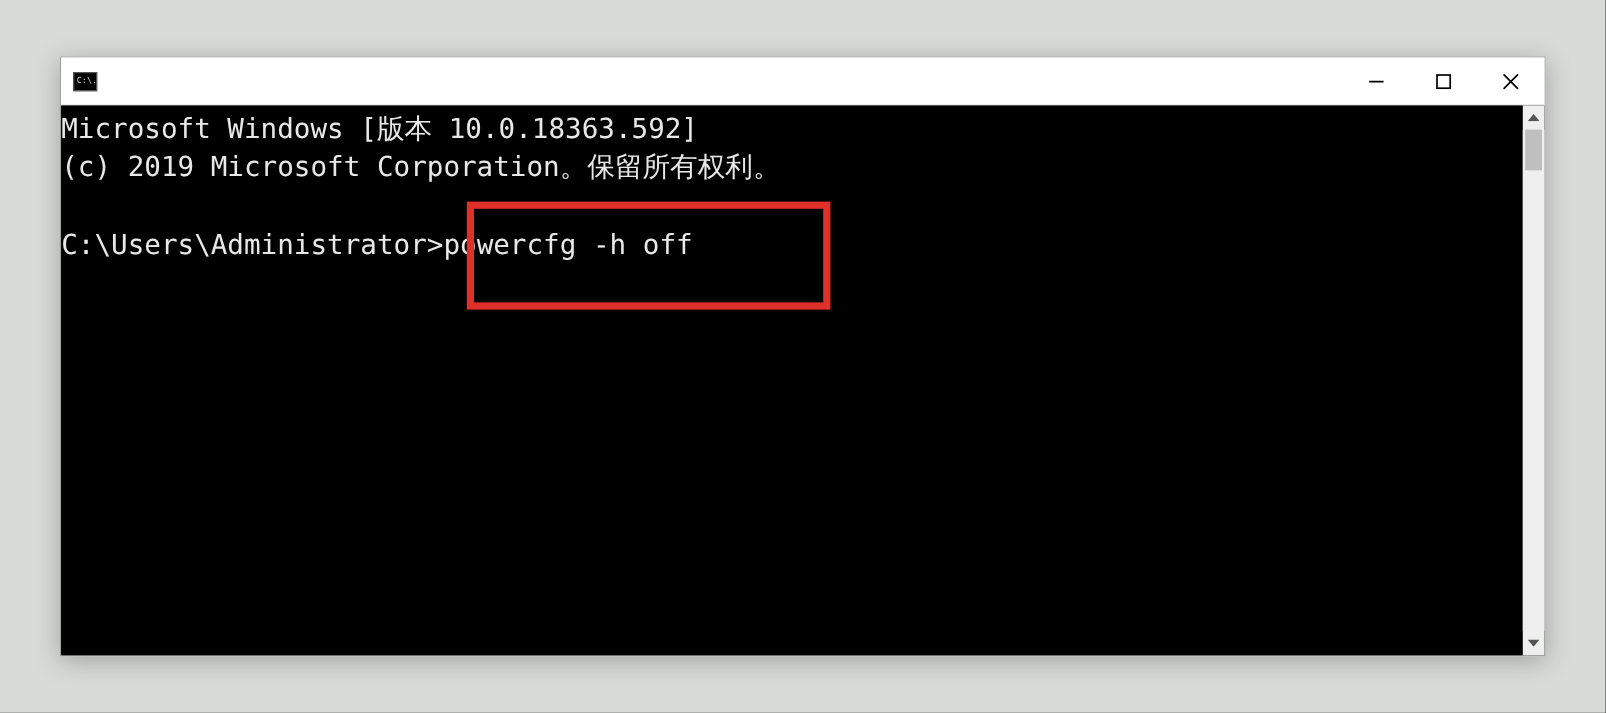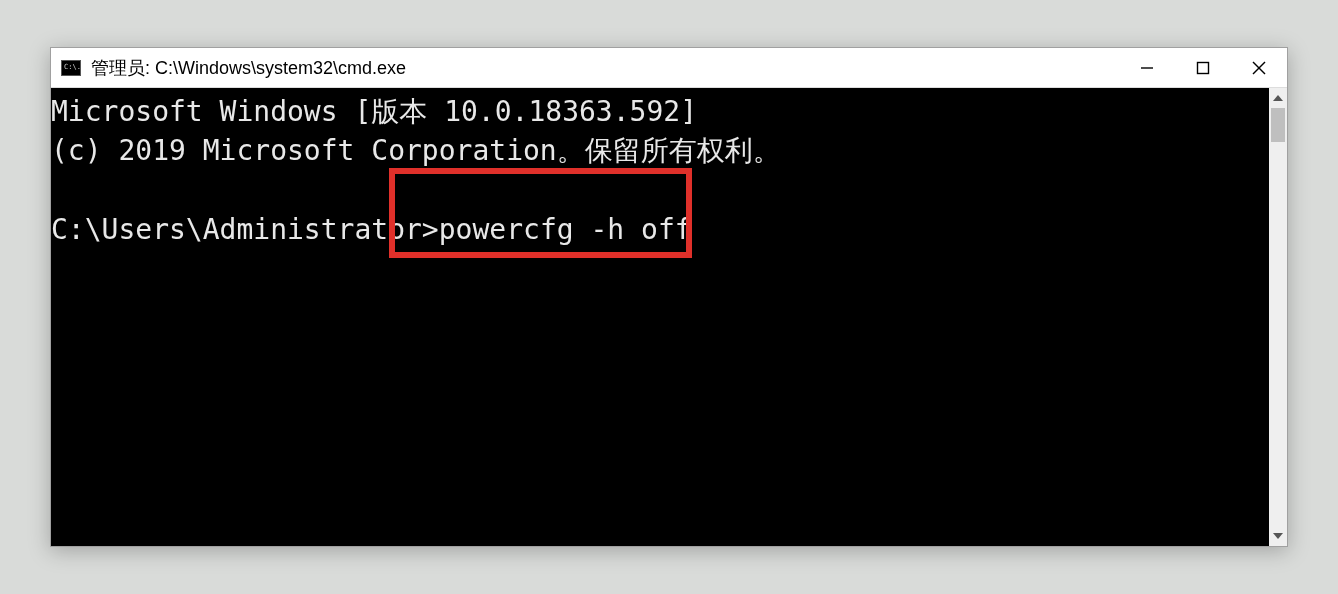--- a/index.html
+++ b/index.html
@@ -144,7 +144,6 @@
     <div class="title-icon">
       <span class="title-icon-text">C:\.</span>
     </div>
-    <span class="title-text">管理员: C:\Windows\system32\cmd.exe</span>
     <div class="title-spacer"></div>
     <div class="window-controls">
       <div class="win-btn">

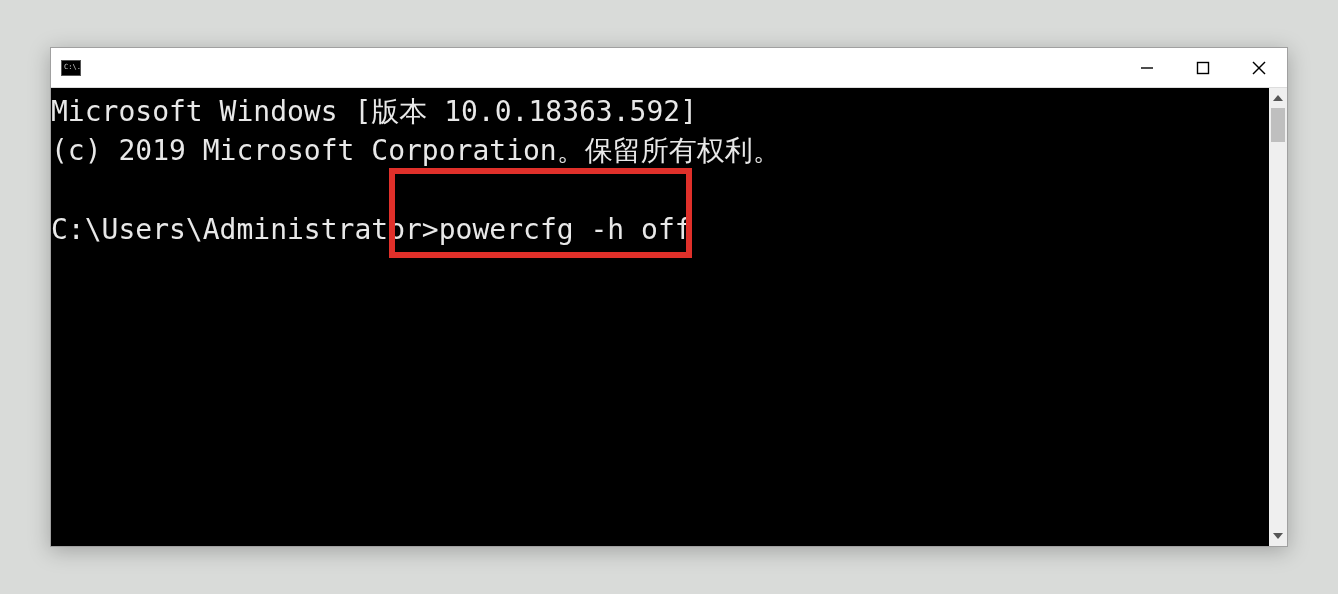--- a/index.html
+++ b/index.html
@@ -87,7 +87,7 @@
       background: #000;
       color: #e8e8e8;
       font-family: "NSimSun", "SimSun", "Consolas", monospace;
-      font-size: 28px;
+      font-size: 23px;
       line-height: 1.4;
       padding: 4px 0 0 0;
       white-space: pre;

